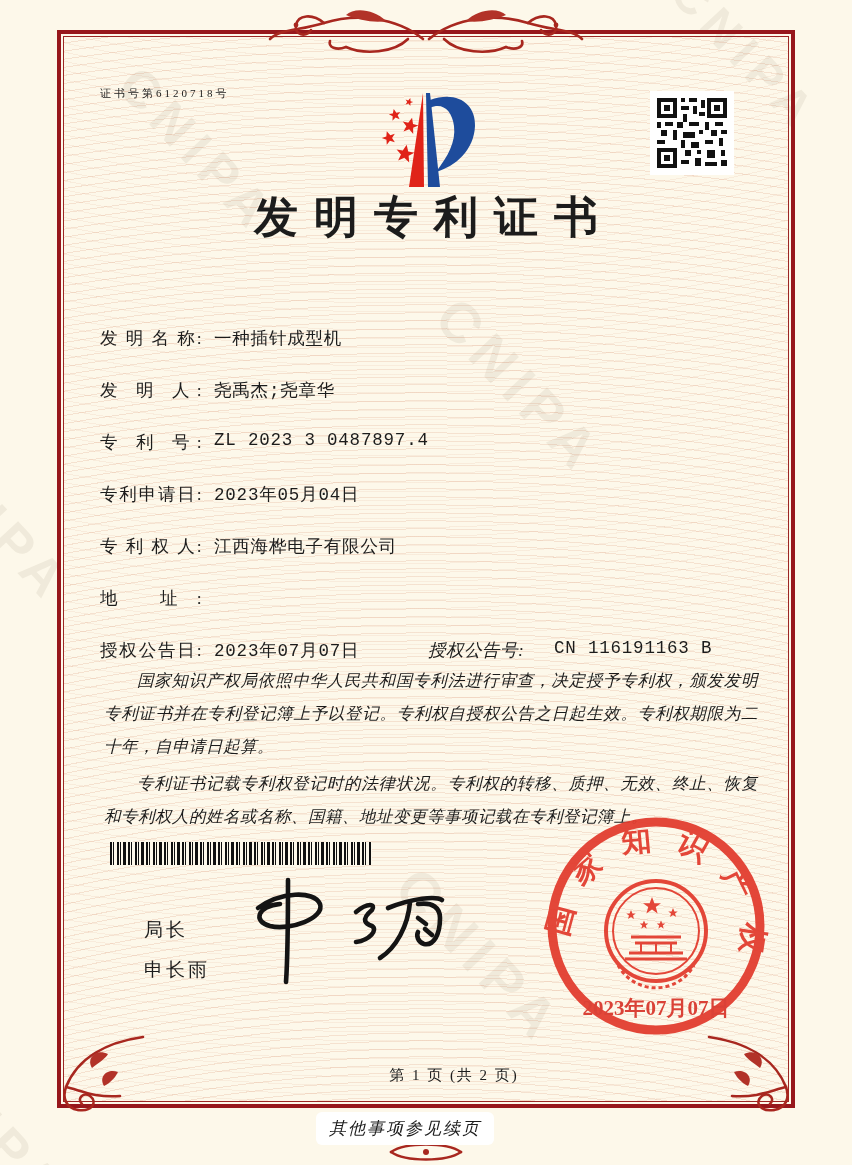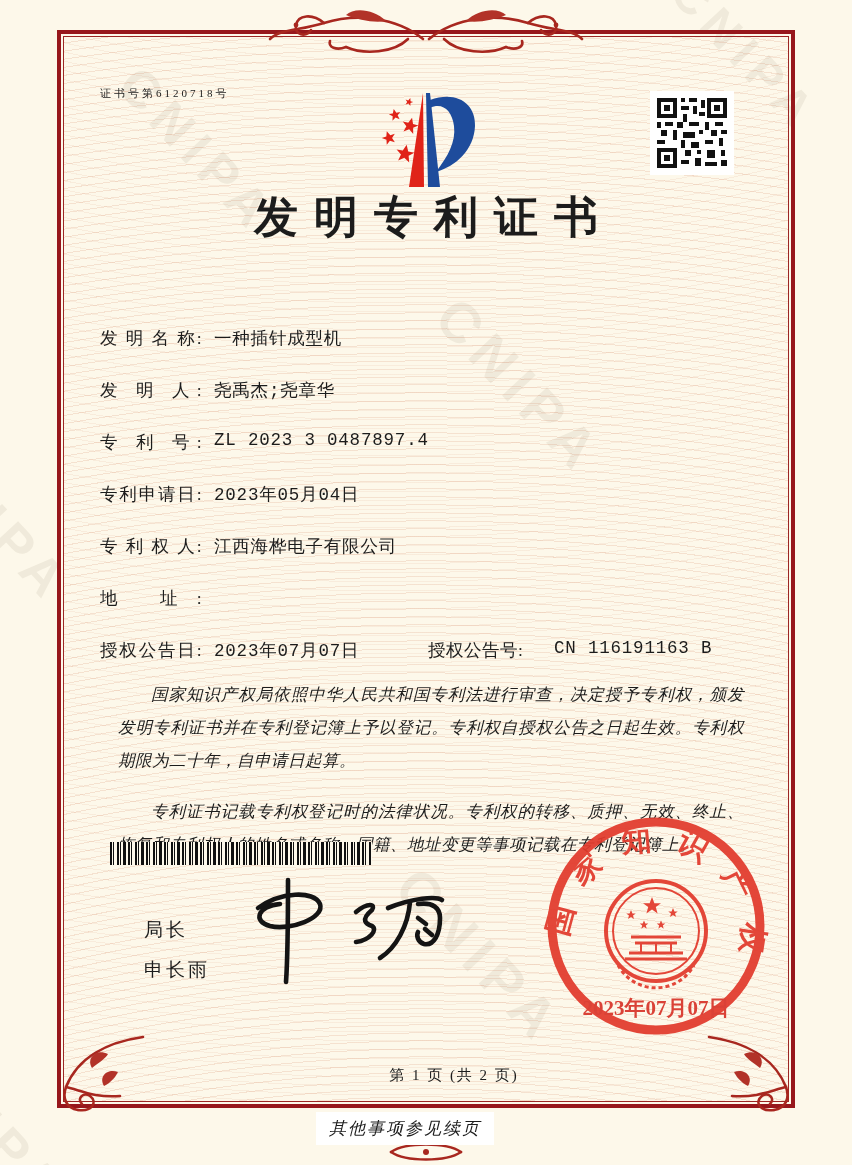--- a/index.html
+++ b/index.html
@@ -36,7 +36,7 @@
   .frow{height:52px;display:flex;align-items:flex-start;}
   .field-label{display:inline-block;width:102px;text-align:justify;text-align-last:justify;
                letter-spacing:.5px;flex:none;}
-  .field-label.wide{width:114px;text-align-last:auto;}
+  .field-label.wide{width:114px;text-align-last:auto;font-style:italic;}
   .field-value{margin-left:12px;letter-spacing:.8px;font-family:Liberation Mono, monospace;}
   .pair{display:flex;}
   .pair.first{width:328px;flex:none;}

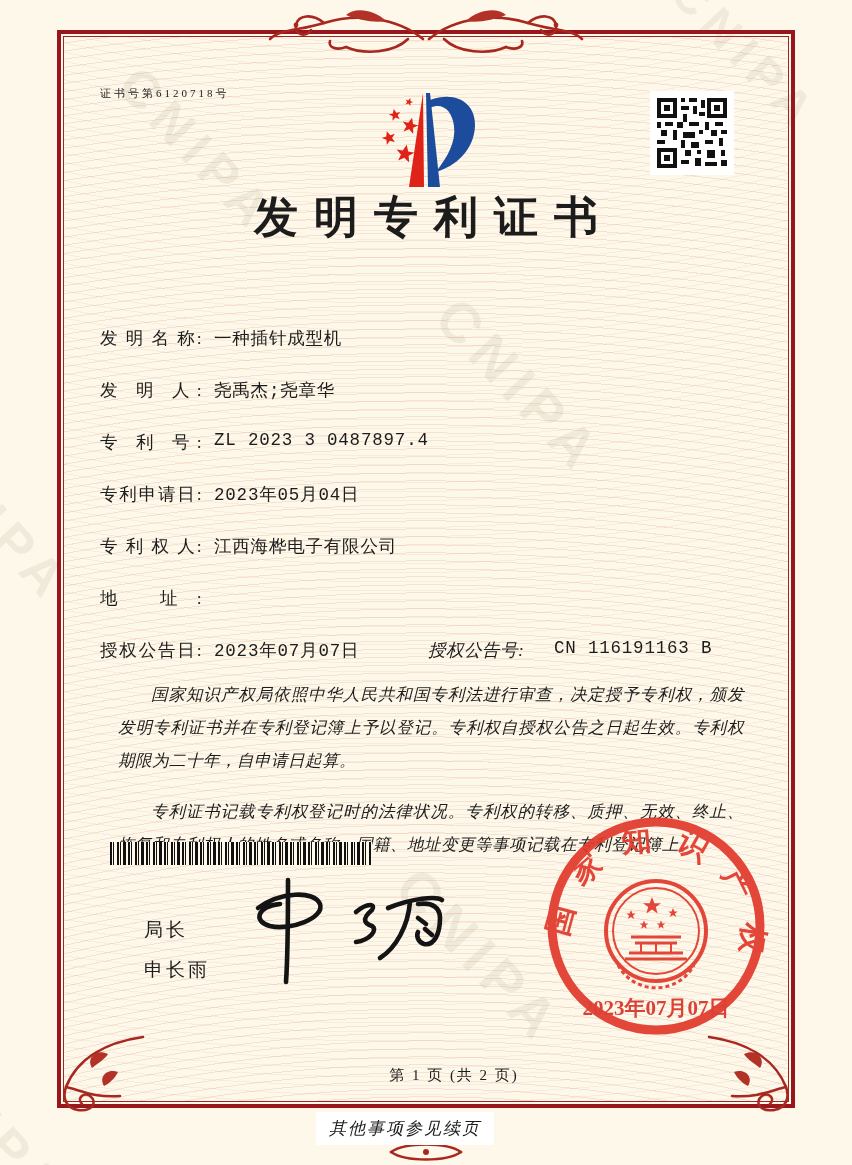--- a/index.html
+++ b/index.html
@@ -43,7 +43,7 @@
 
   .paras{position:absolute;left:100px;top:660px;width:662px;font-size:16.5px;line-height:33px;
          font-style:italic;text-align:justify;letter-spacing:.5px;}
-  .paras p{margin:18px;text-indent:2em;}
+  .paras p{margin:4px;text-indent:2em;}
 
   .barcode{position:absolute;left:110px;top:842px;width:262px;height:23px;background:
      repeating-linear-gradient(90deg,#101010 0 2px,#fdf8ea 2px 3px,#101010 3px 4px,#fdf8ea 4px 7px,

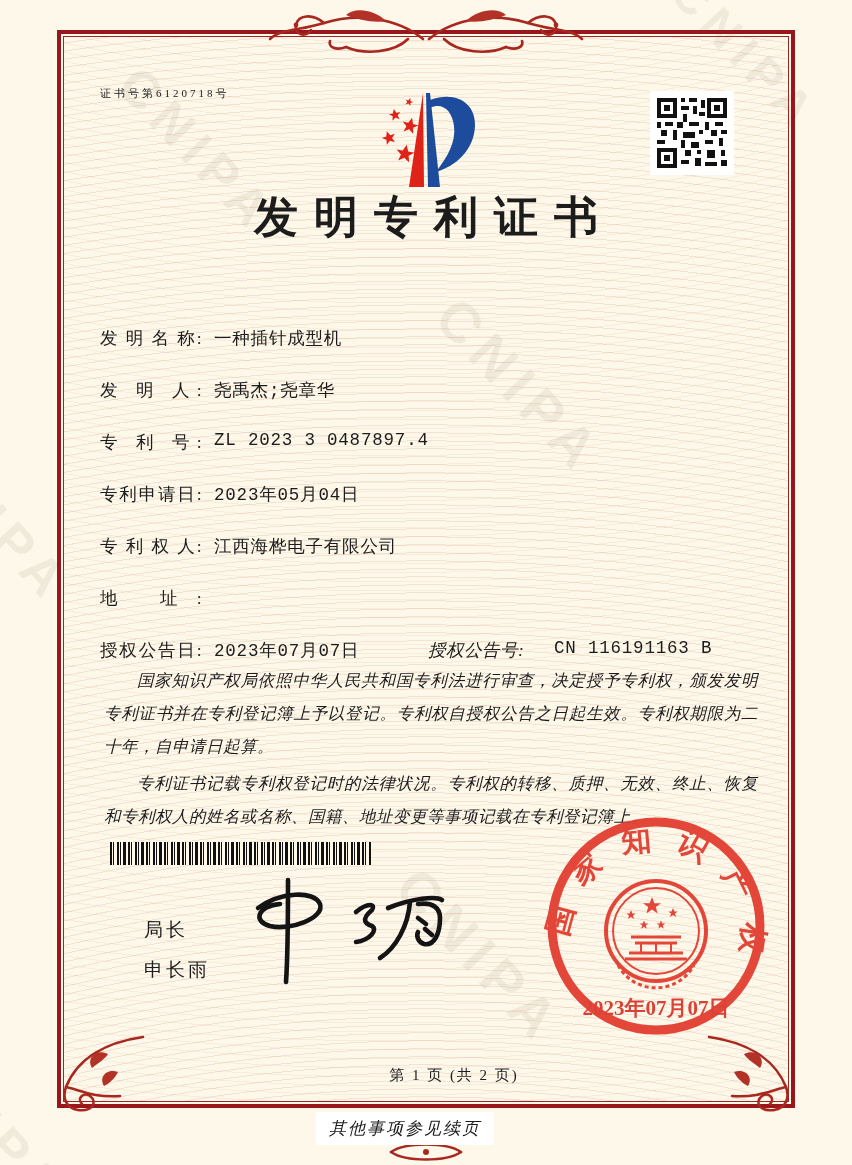--- a/index.html
+++ b/index.html
@@ -59,7 +59,7 @@
 
   .page-info{position:absolute;left:0;top:1066px;width:100%;text-align:center;font-size:15px;letter-spacing:2px;padding-left:28px;}
   .cont-box{position:absolute;left:316px;top:1112px;width:178px;height:33px;background:#ffffff;
-            text-align:center;line-height:33px;font-size:17px;font-style:italic;letter-spacing:2px;z-index:5;}
+            text-align:center;line-height:33px;font-size:17px;font-style:italic;letter-spacing:2px;z-index:5;border-radius:6px;}
 </style>
 </head>
 <body>

